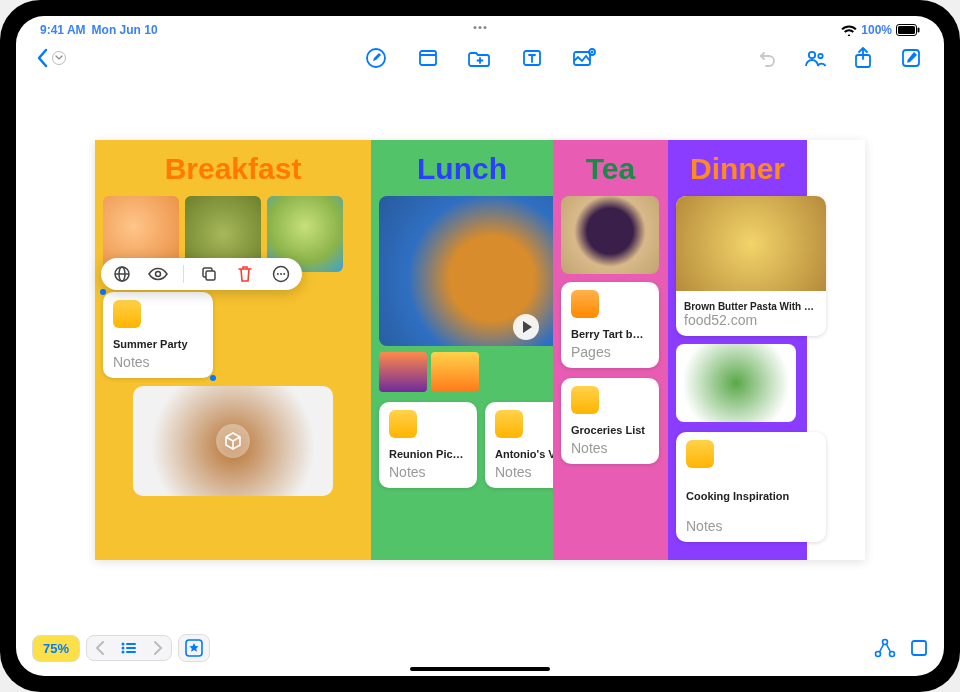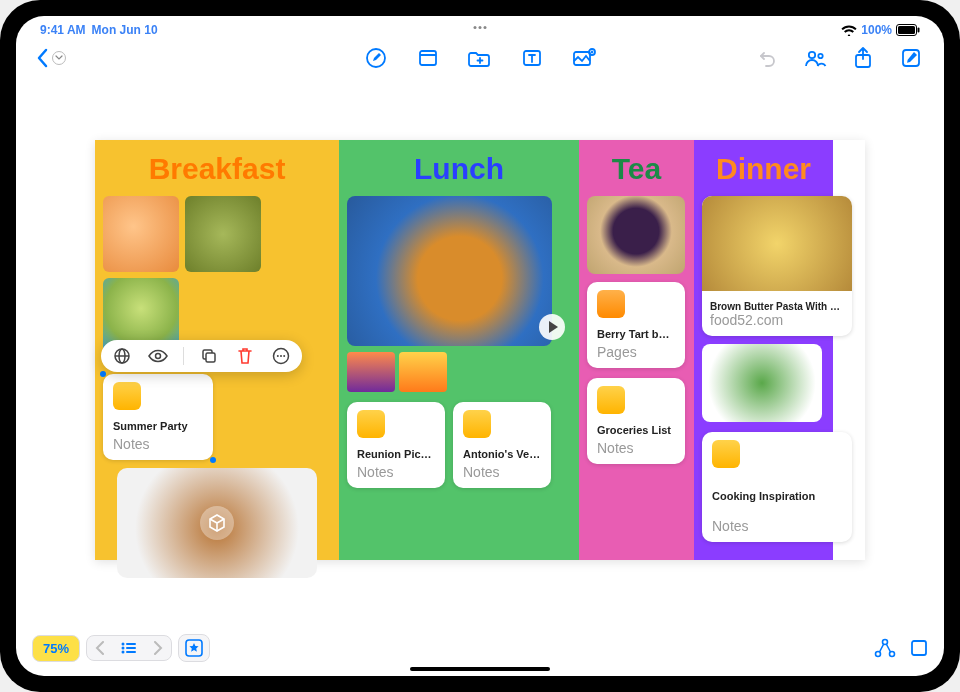--- a/index.html
+++ b/index.html
@@ -82,7 +82,7 @@
   }
   .col { position:relative; padding:8px; display:flex; flex-direction:column; }
   .col h2 { font-size:30px; font-weight:700; text-align:center; margin:4px 0 10px 0; }
-  .col-breakfast { background:#f7c22f; width:244px; }
+  .col-breakfast { background:#f7c22f; width:276px; }
   .col-breakfast h2 { color:#ff7a00; }
   .col-lunch { background:#53c36a; width:240px; }
   .col-lunch h2 { color:#2a3fff; }

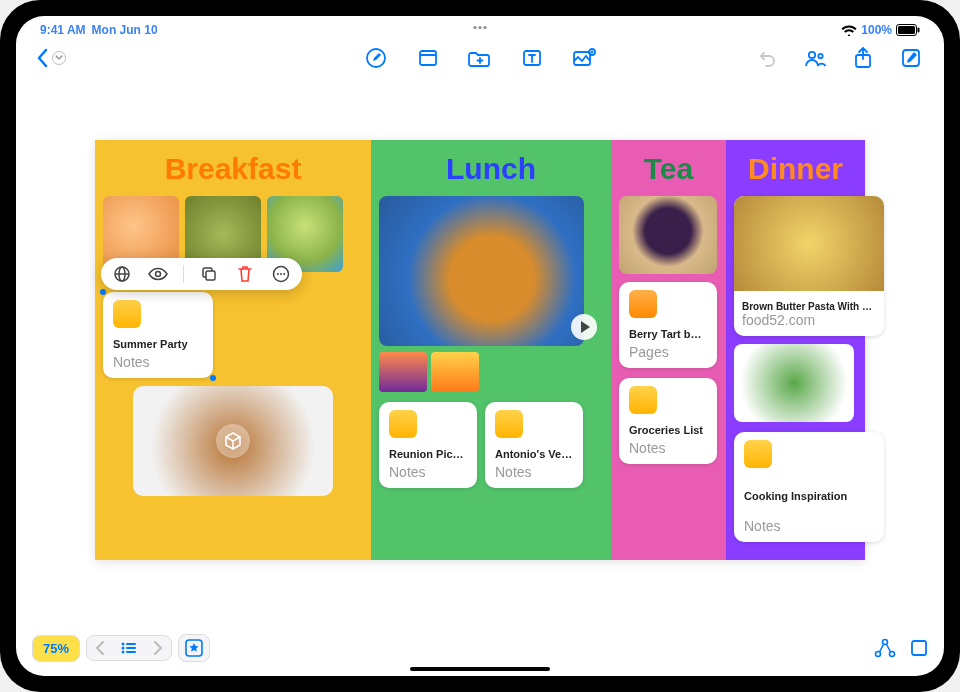--- a/index.html
+++ b/index.html
@@ -84,7 +84,7 @@
   .col h2 { font-size:30px; font-weight:700; text-align:center; margin:4px 0 10px 0; }
   .col-breakfast { background:#f7c22f; width:276px; }
   .col-breakfast h2 { color:#ff7a00; }
-  .col-lunch { background:#53c36a; width:240px; }
+  .col-lunch { background:#53c36a; width:182px; }
   .col-lunch h2 { color:#2a3fff; }
   .col-tea { background:#e85db3; width:115px; }
   .col-tea h2 { color:#1c8a47; }

